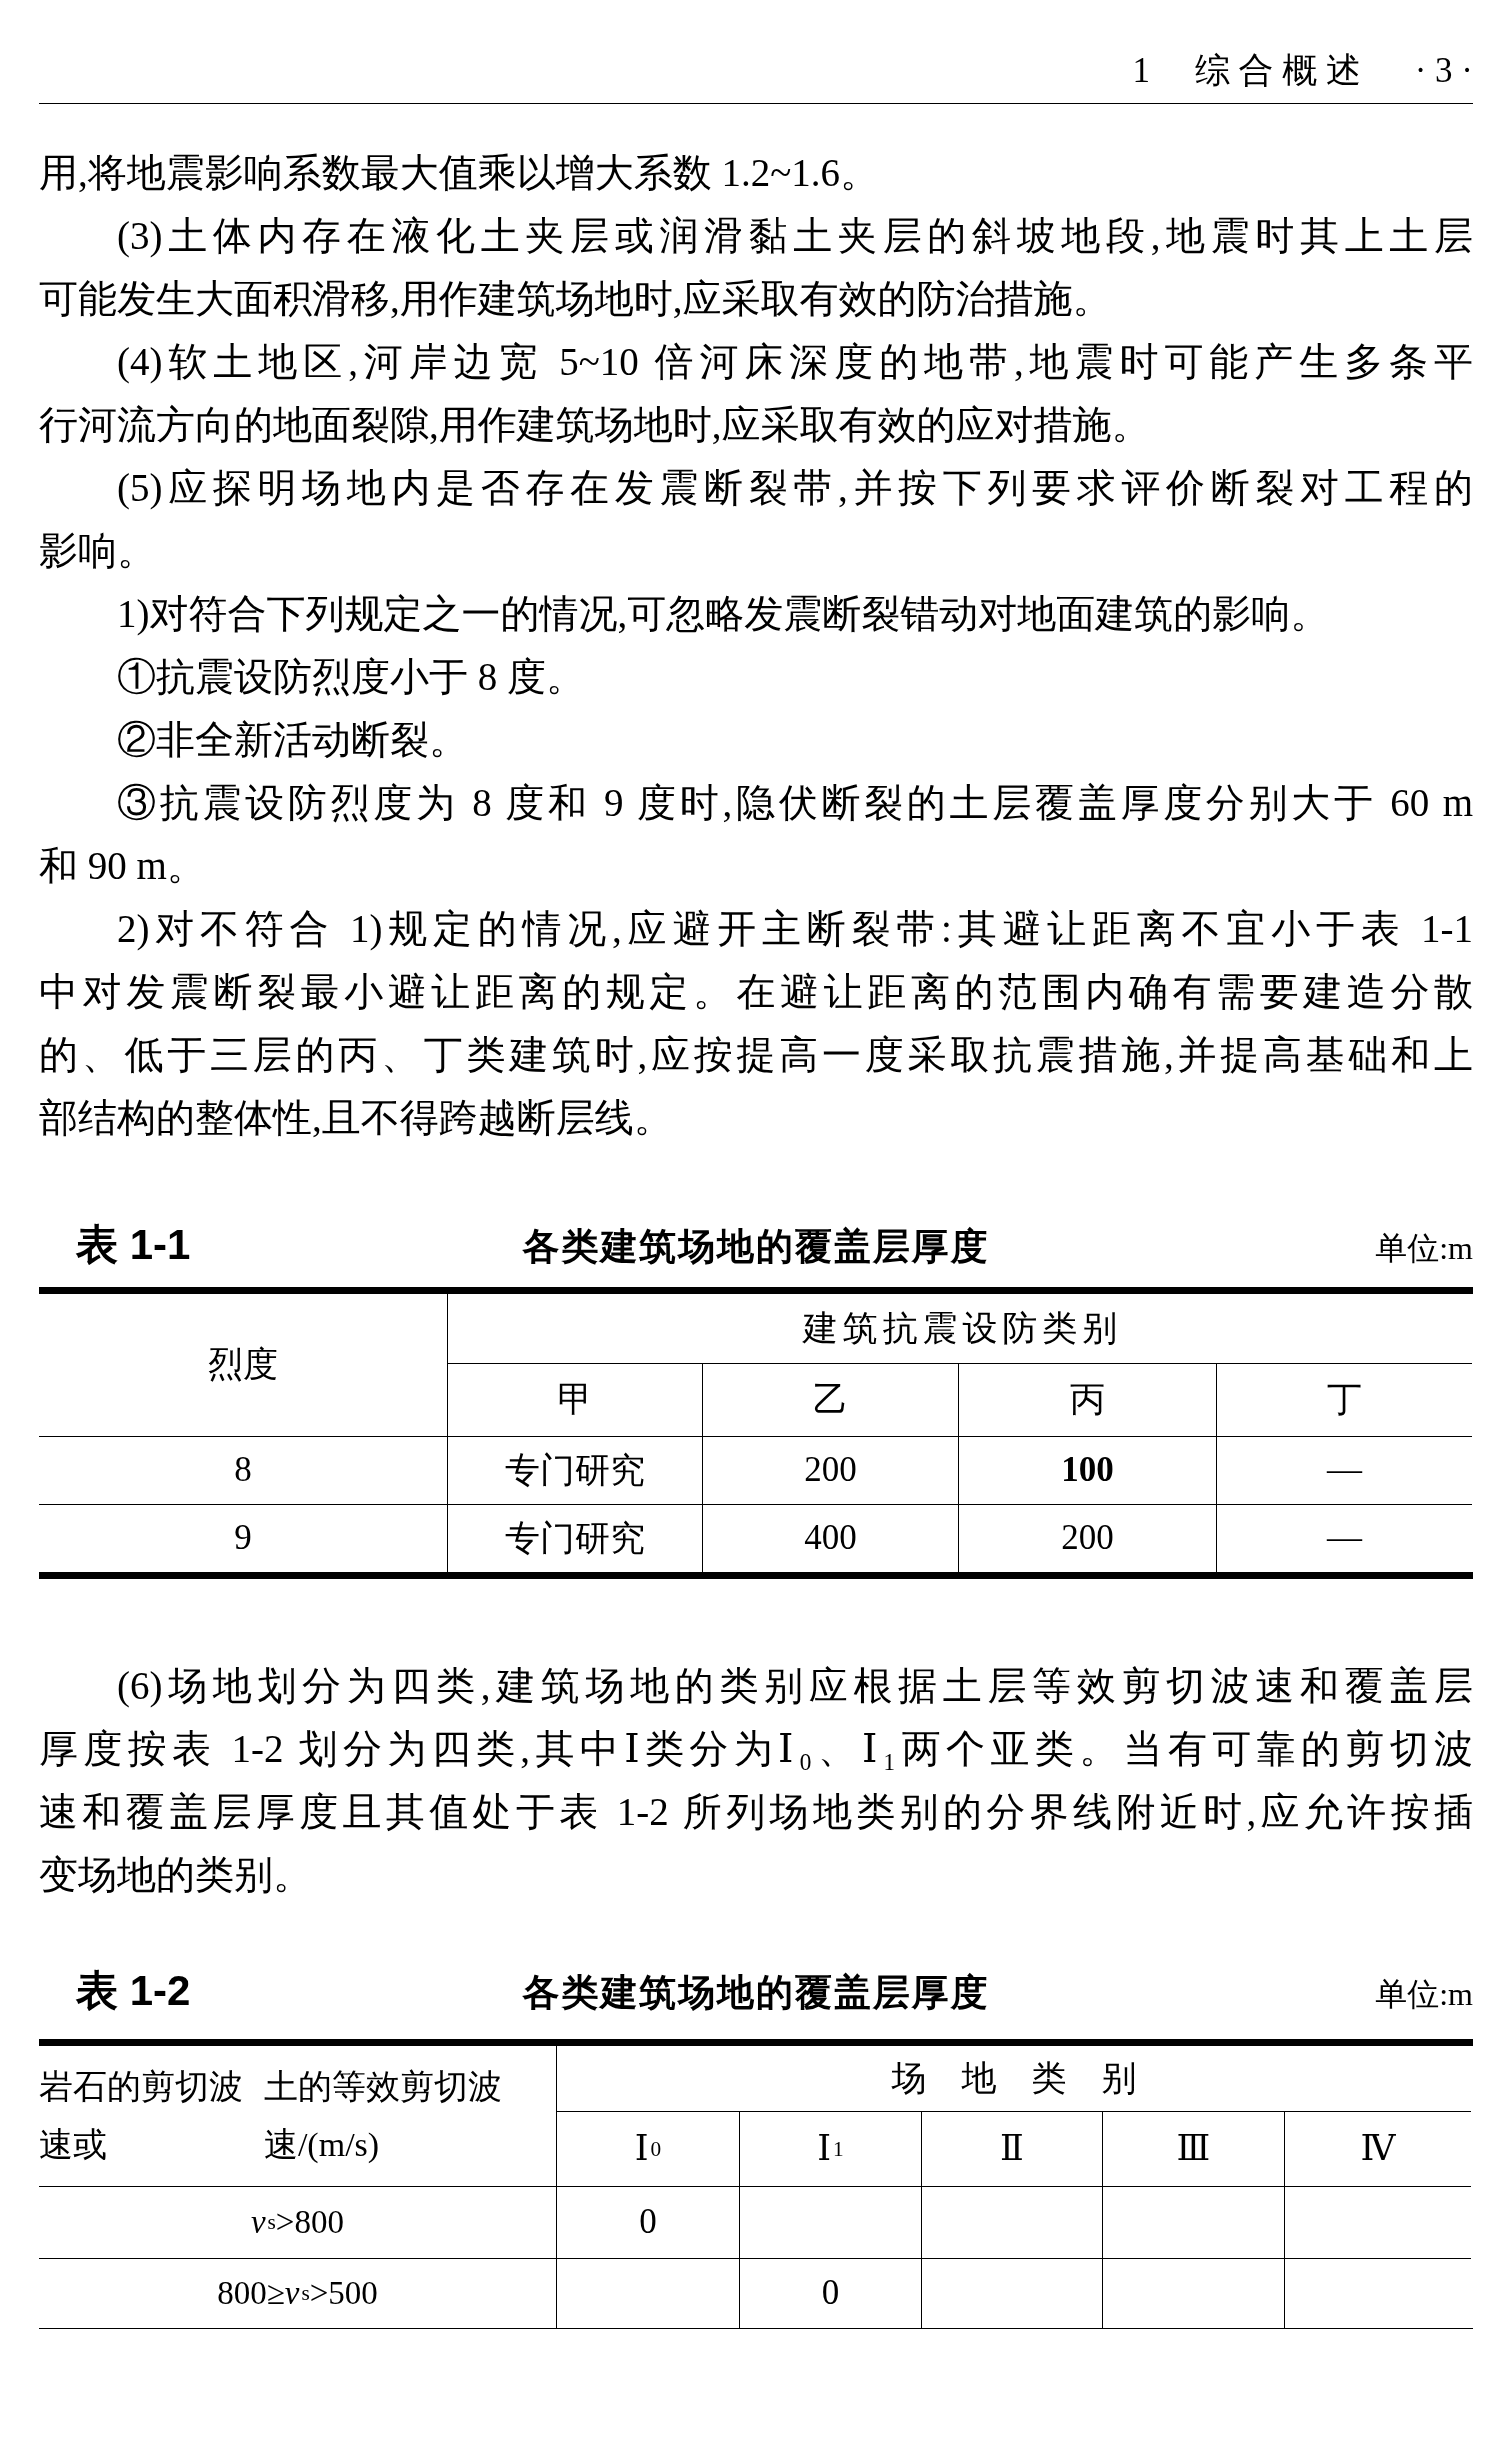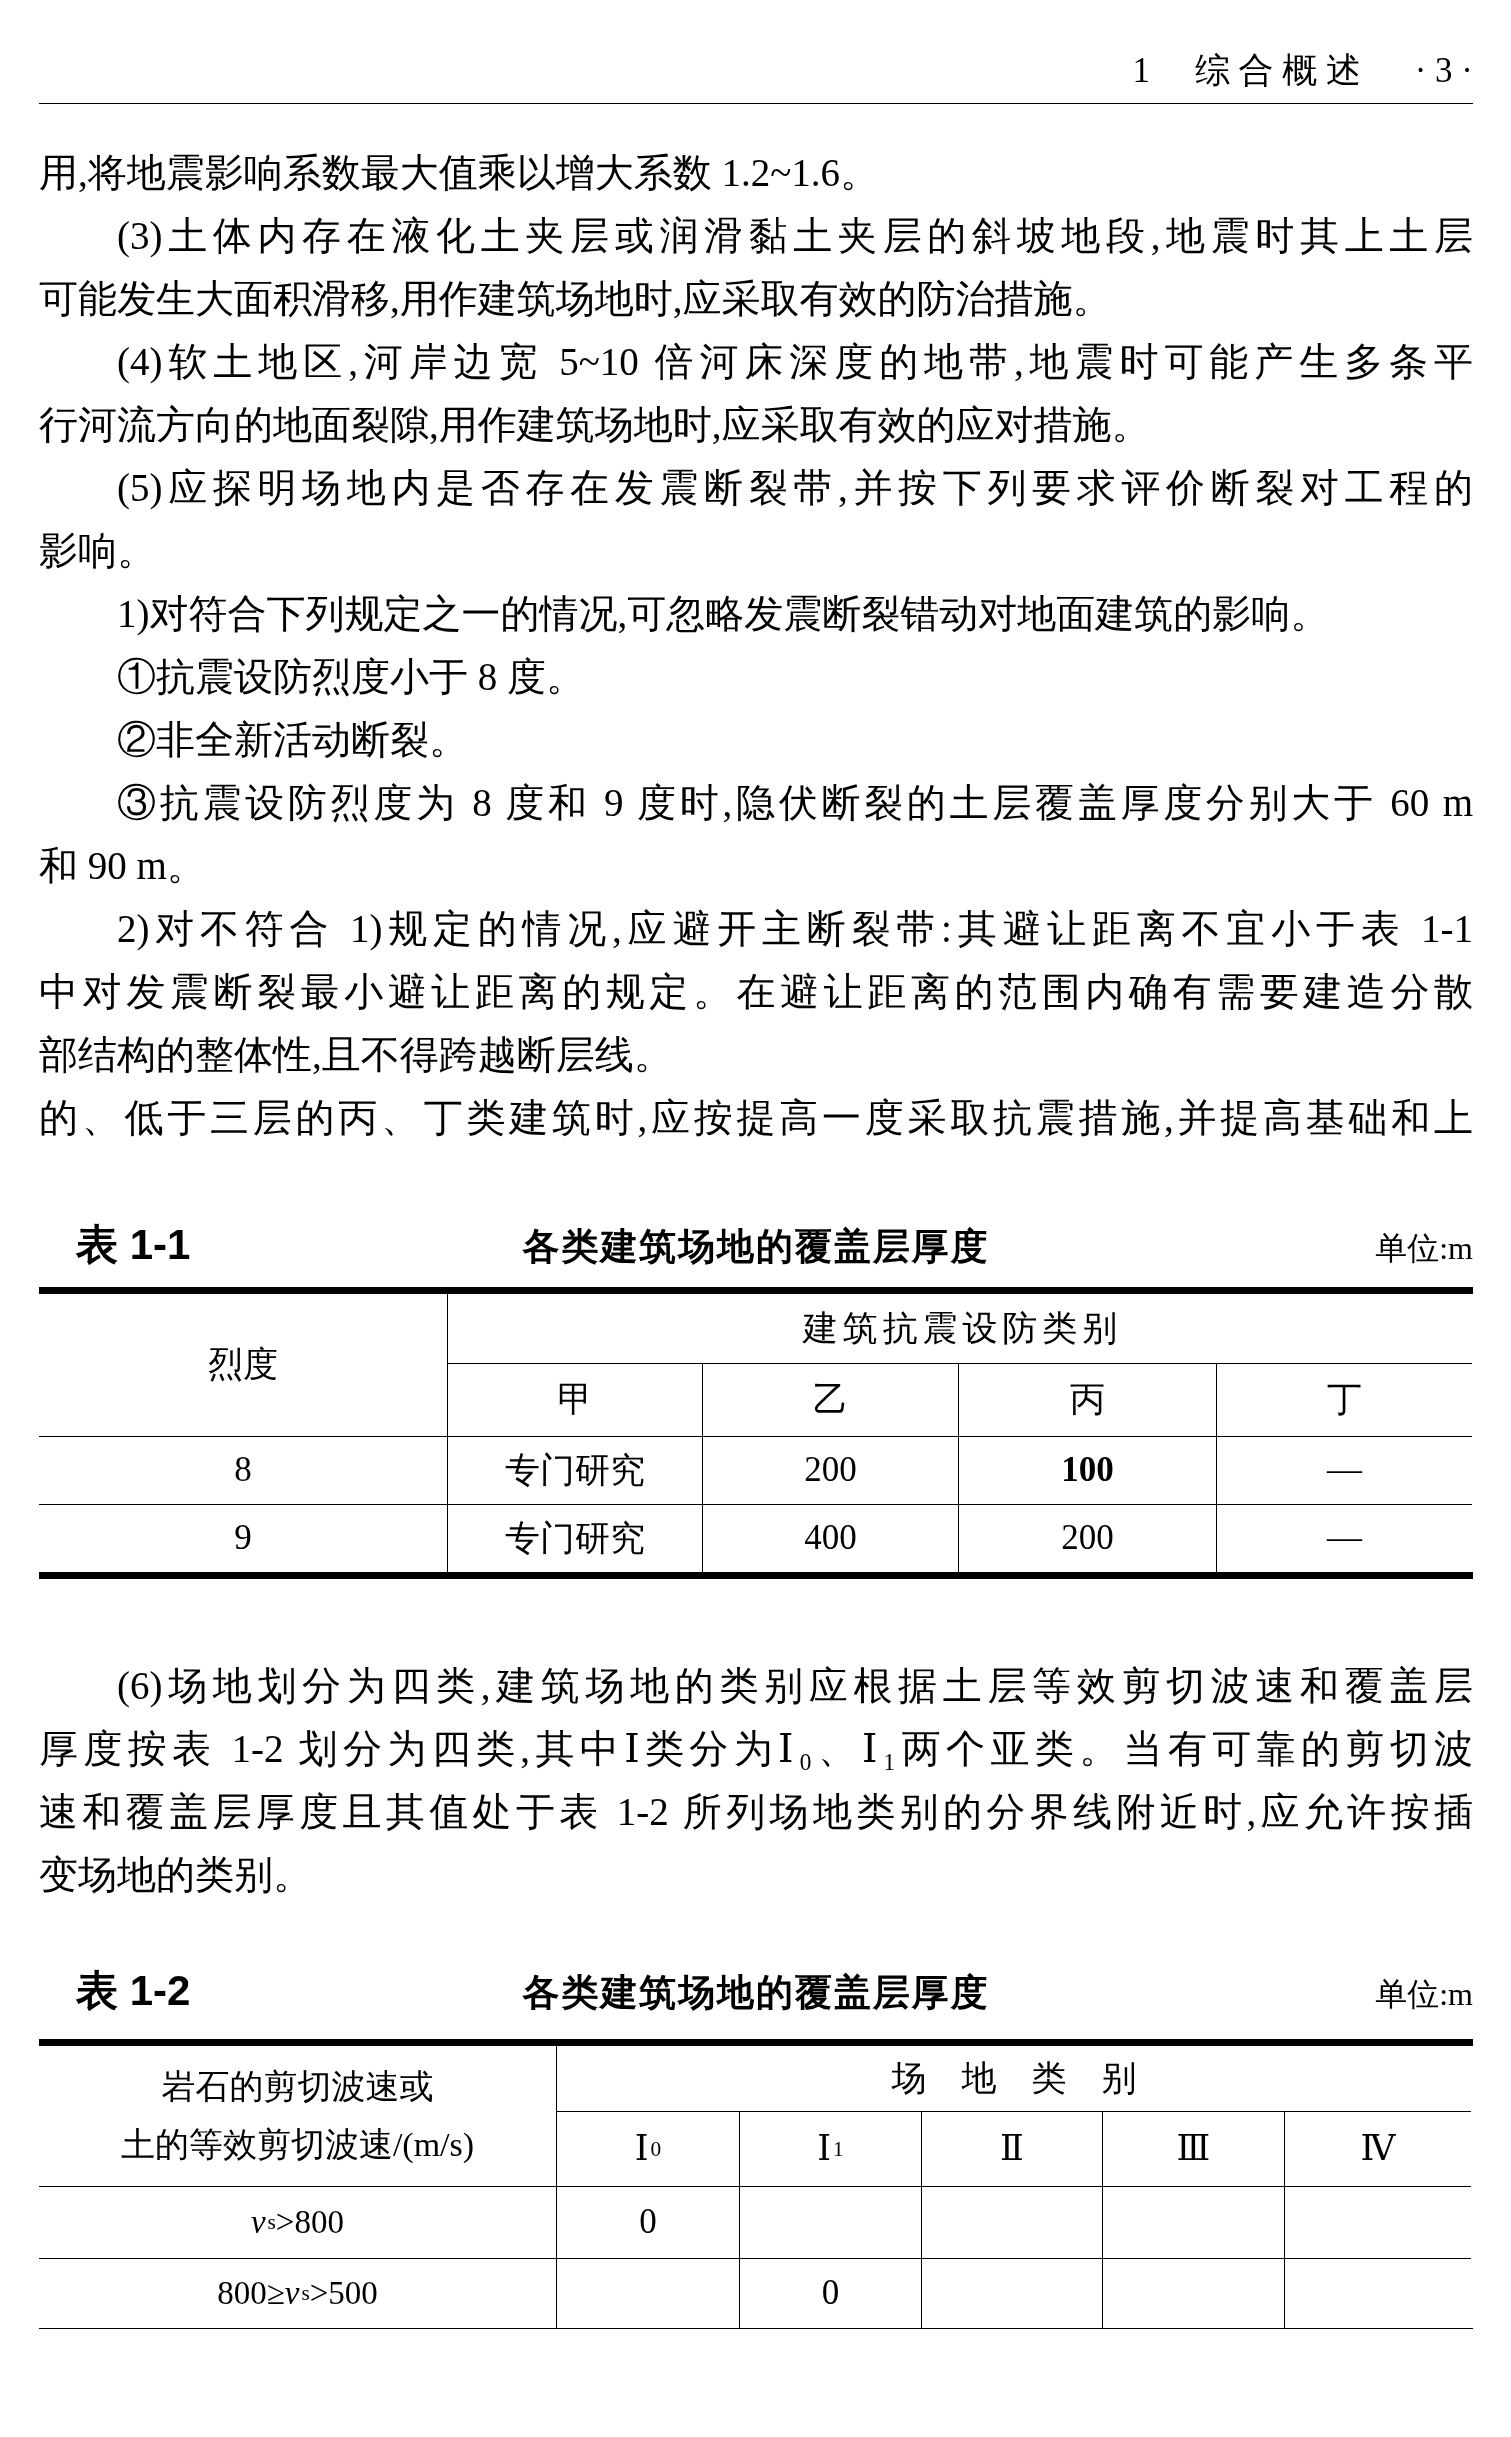--- a/index.html
+++ b/index.html
@@ -89,8 +89,8 @@
       <div class="line">和 90 m。</div>
       <div class="line ind fill">2)对不符合 1)规定的情况,应避开主断裂带:其避让距离不宜小于表 1-1</div>
       <div class="line fill">中对发震断裂最小避让距离的规定。在避让距离的范围内确有需要建造分散</div>
+      <div class="line fill">的、低于三层的丙、丁类建筑时,应按提高一度采取抗震措施,并提高基础和上</div>
       <div class="line">部结构的整体性,且不得跨越断层线。</div>
-      <div class="line fill">的、低于三层的丙、丁类建筑时,应按提高一度采取抗震措施,并提高基础和上</div>
     </div>
 
   <div class="tcap" id="caption1">

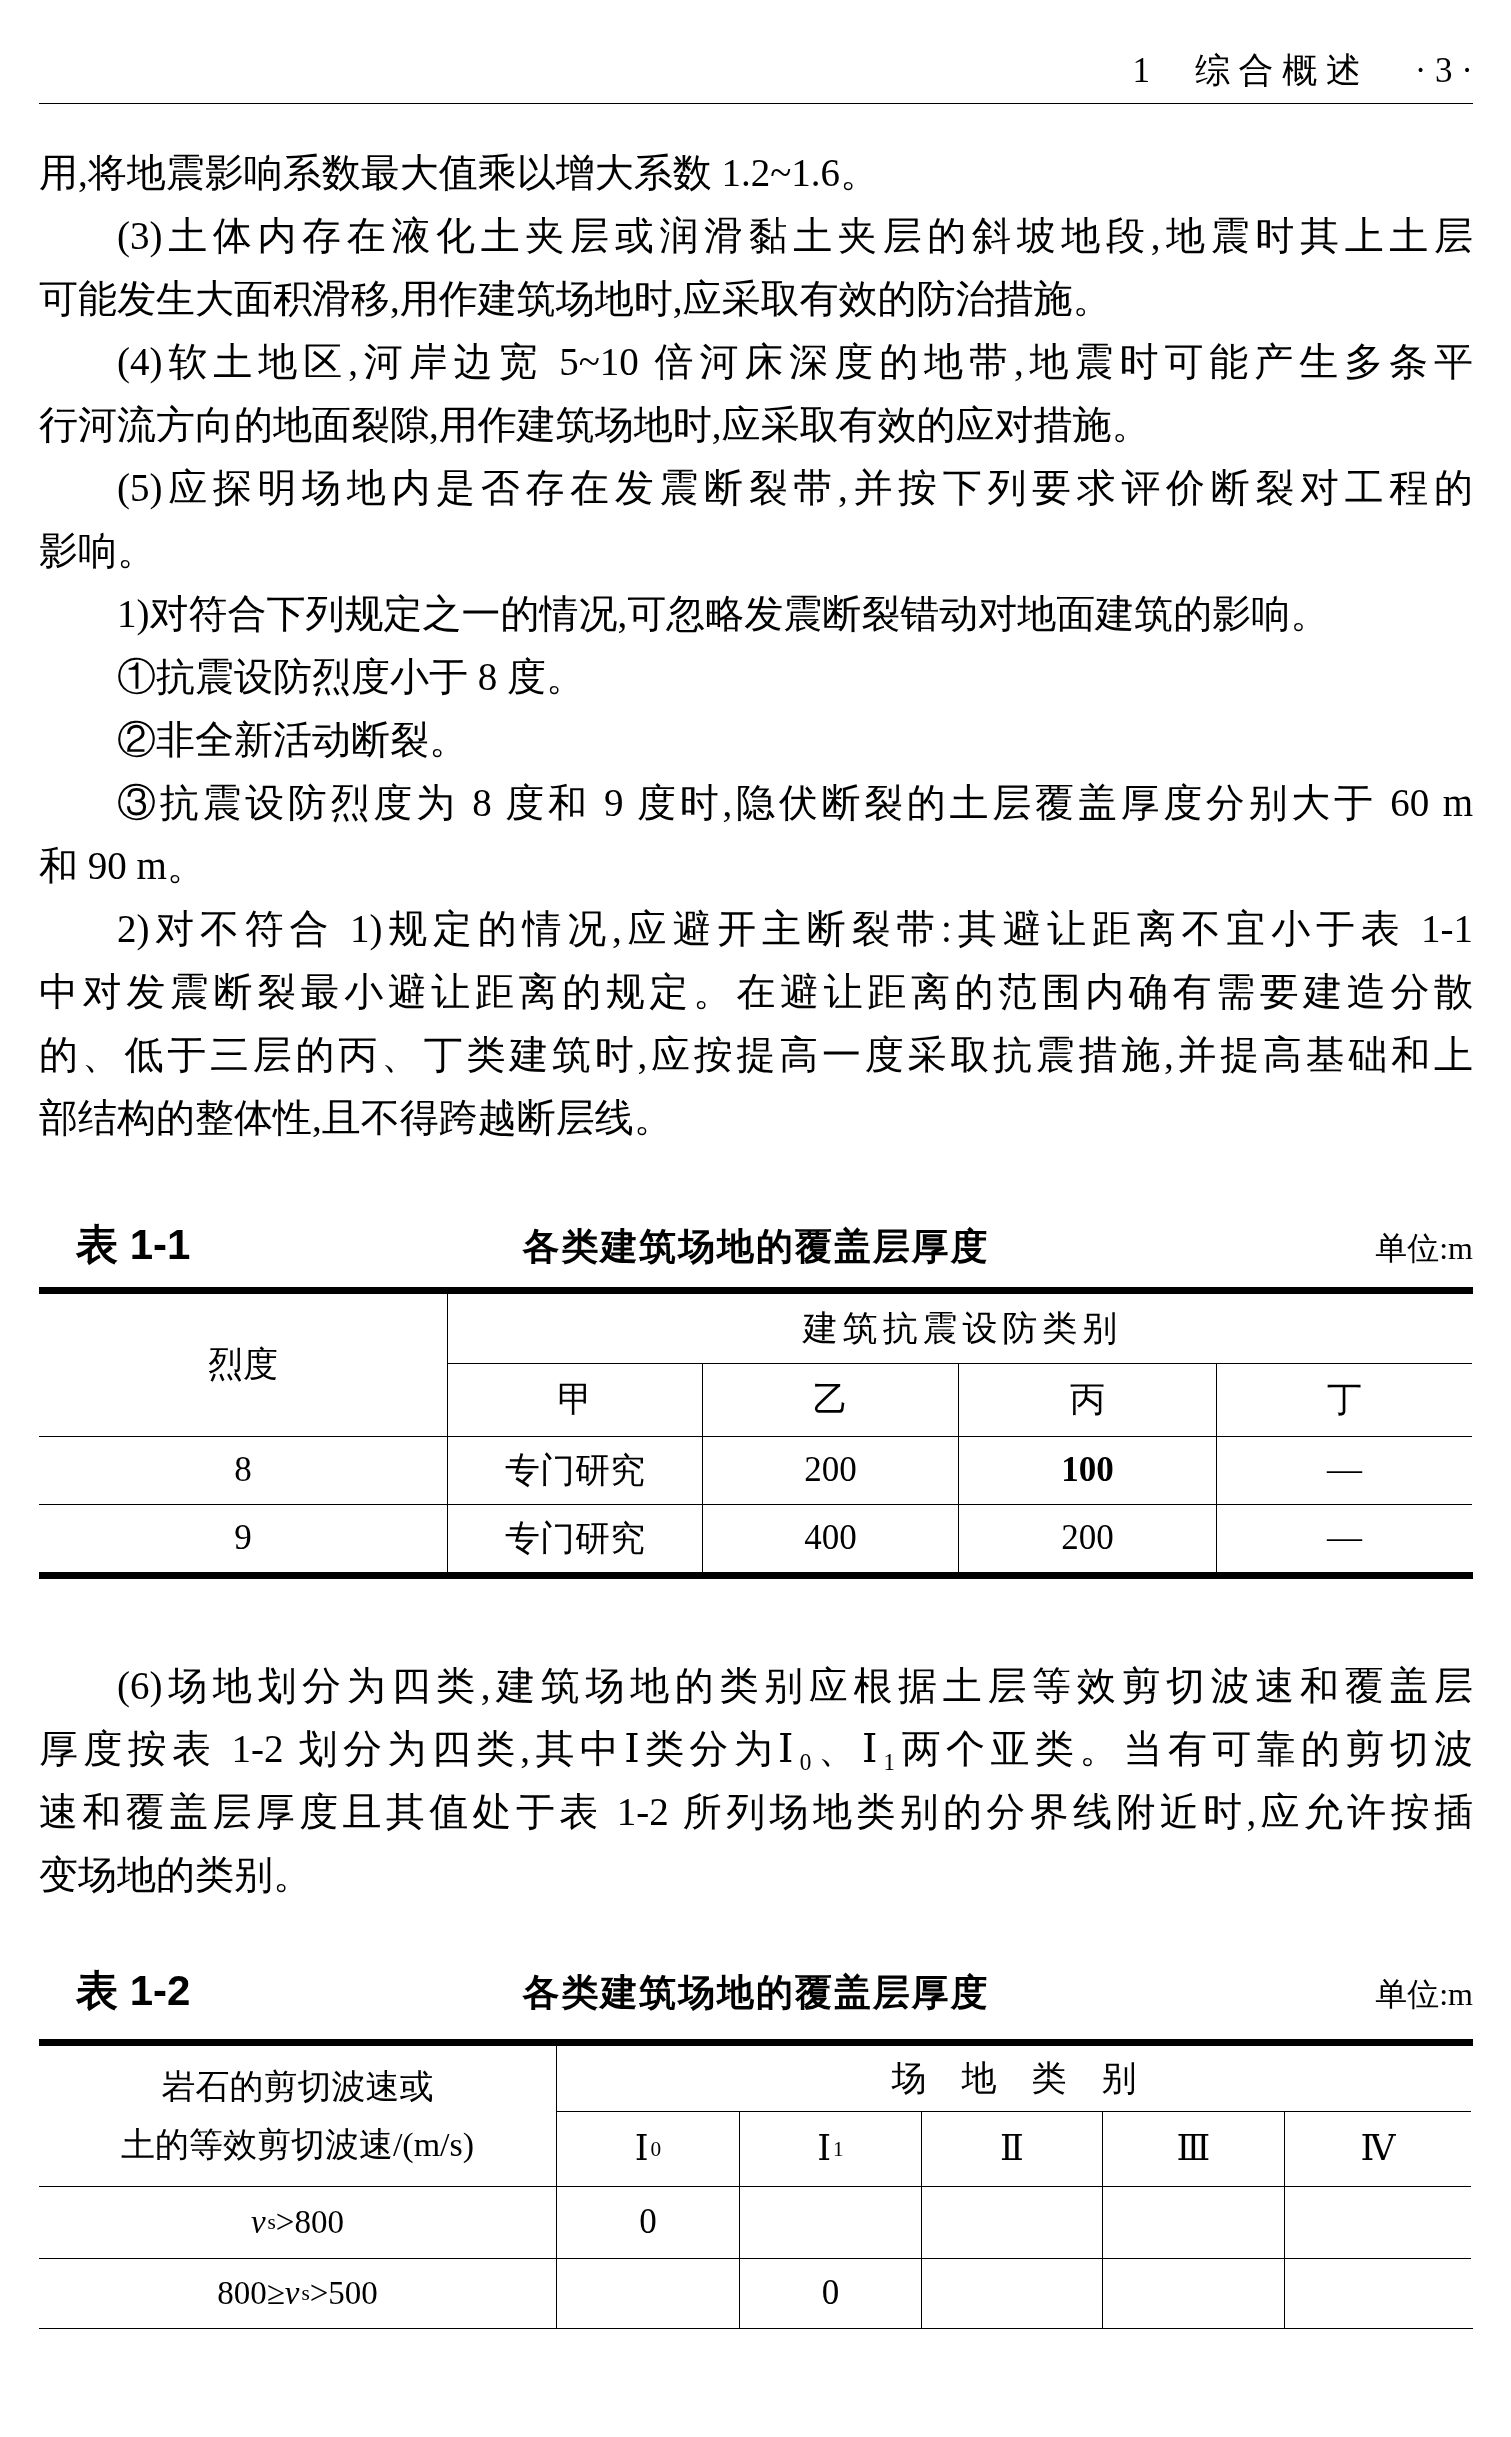--- a/index.html
+++ b/index.html
@@ -55,7 +55,7 @@
   .bt{border-top:1.9px solid #000;}
   .br{border-right:1.9px solid #000;}
   .bb{border-bottom:1.9px solid #000;}
-  .corner2{flex-direction:column;line-height:58px;font-size:34px;}
+  .corner2{flex-direction:row;line-height:58px;font-size:34px;}
   .grouped{letter-spacing:35px;text-indent:35px;}
   .grouped1{letter-spacing:4.9px;text-indent:4.9px;}
   .c sub{font-size:21.3px;line-height:0;margin-left:1.9px;}

